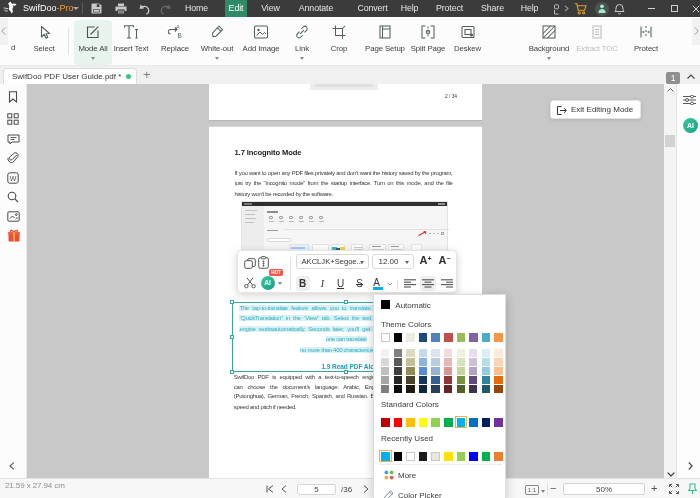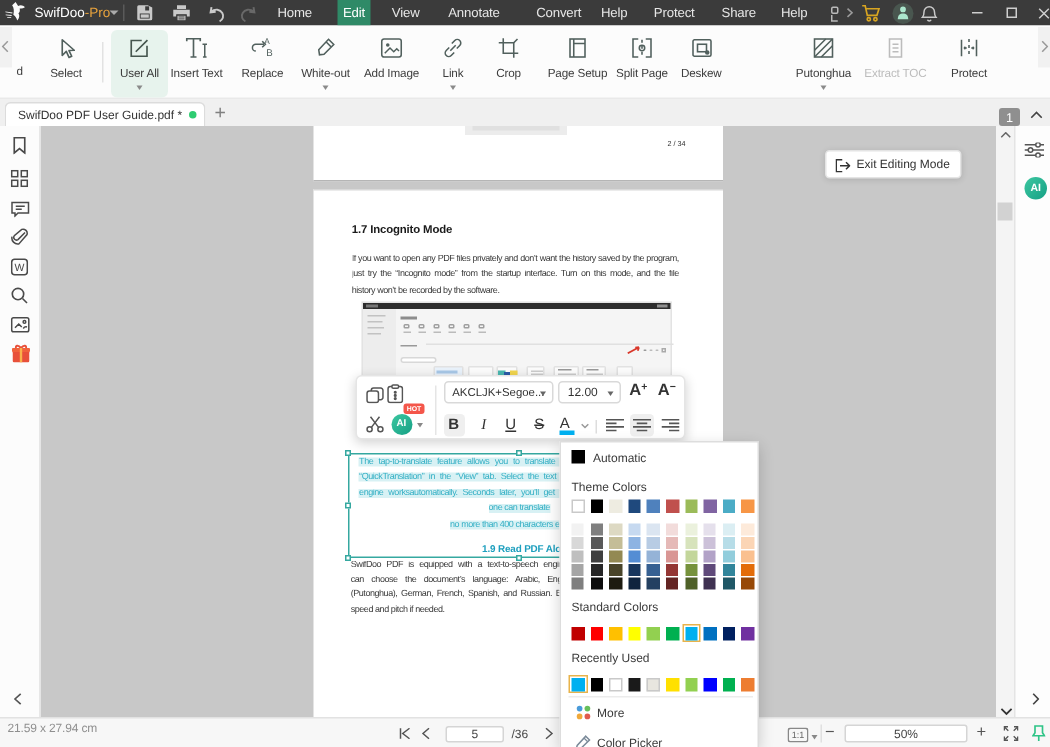--- a/index.html
+++ b/index.html
@@ -142,7 +142,7 @@
     <svg width="14" height="14" viewBox="0 0 14 14">
         <path d="M12 5.5 V12.5 H1.5 V2 H8.5 M4.5 9.5 L12.3 1.7" fill="none" stroke="#46564f" stroke-width="1.1"></path>
       </svg>
-    <div class="lab">User All</div>
+    <div class="lab">Mode All</div>
     <div class="car"></div>
   </div>
 

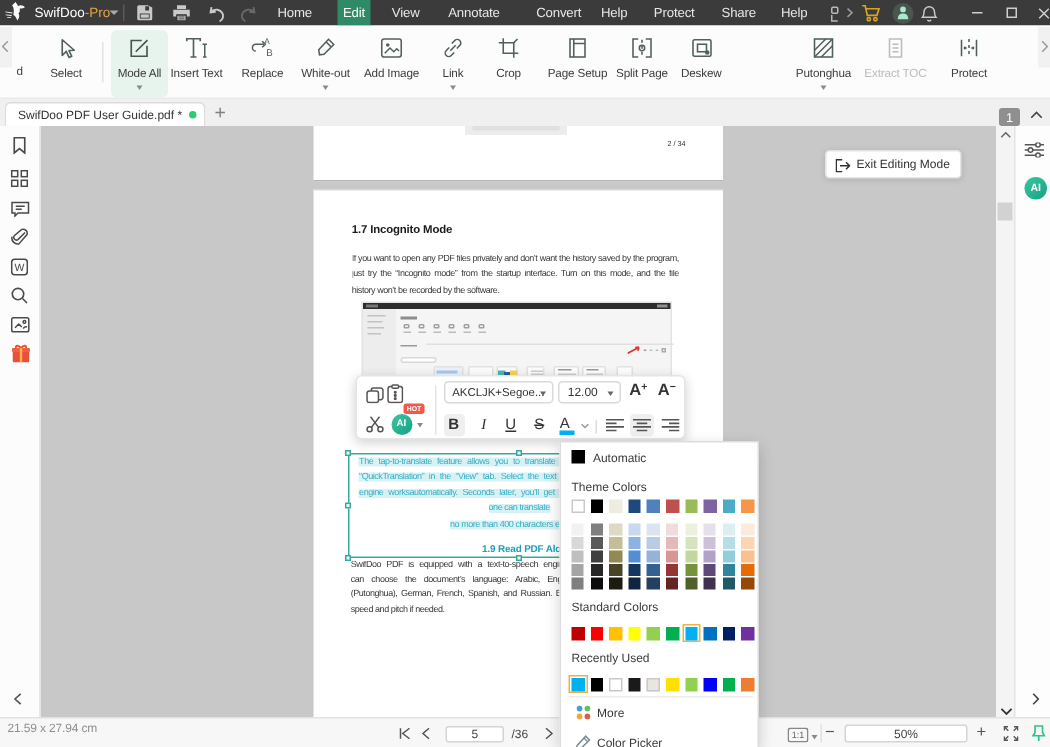--- a/index.html
+++ b/index.html
@@ -240,7 +240,7 @@
           <path d="M1 13 L13 1 M1 8.5 L8.5 1 M5.5 13 L13 5.5"></path>
         </g>
       </svg>
-    <div class="lab">Putonghua</div>
+    <div class="lab">Background</div>
     <div class="car"></div>
   </div>
 

